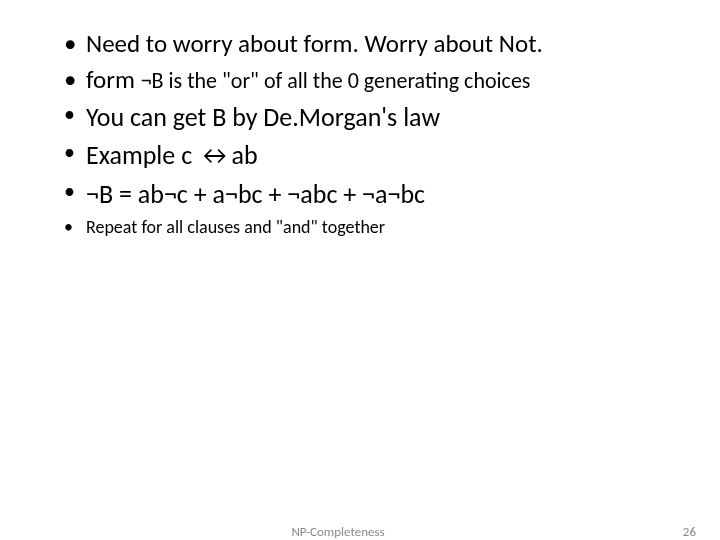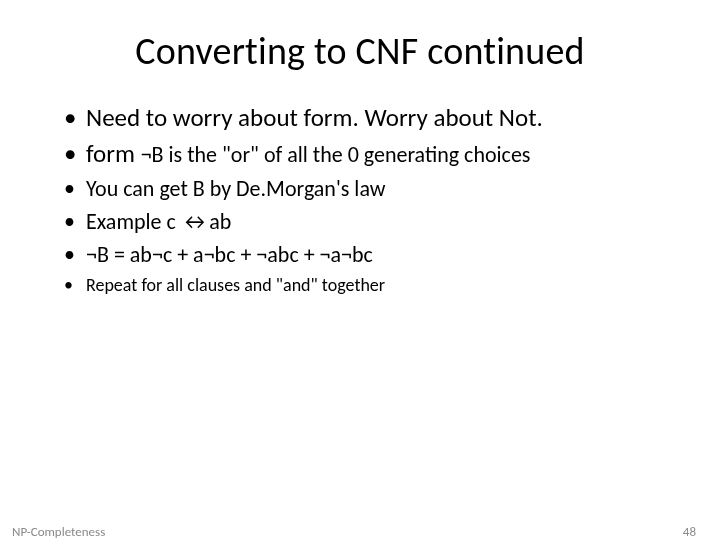--- a/index.html
+++ b/index.html
@@ -24,7 +24,6 @@
 <body>
 
 <div class="slide">
-  <h1 class="title">Converting to CNF continued</h1>
 
   <ul class="bullets">
     <li class="lvl-a">Need to worry about form.  Worry about Not.</li>

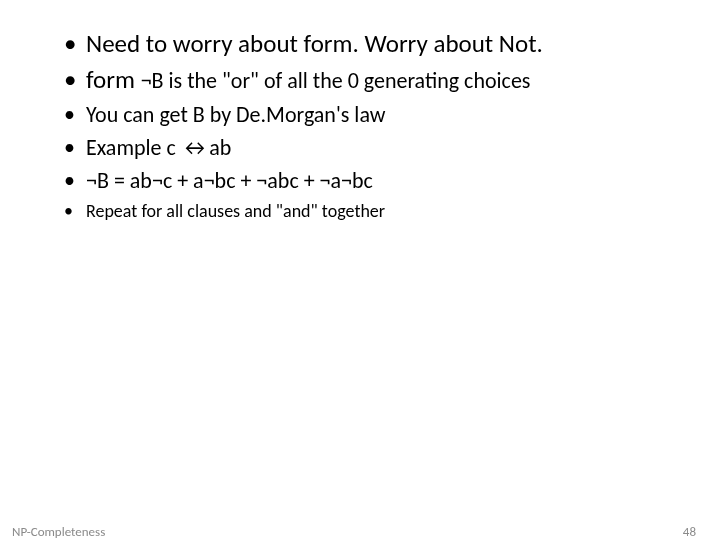--- a/index.html
+++ b/index.html
@@ -11,7 +11,7 @@
   .bullets li::before { content: "•"; position: absolute; left: 0; top: 0; }
   .lvl-a { font-size: 25px; line-height: 1.28; }
   .lvl-a::before { font-size: 25px; }
-  .lvl-b { font-size: 22px; line-height: 1.32; }
+  .lvl-b { font-size: 26px; line-height: 1.32; }
   .lvl-b::before { font-size: 22px; }
   .lvl-c { font-size: 18px; line-height: 1.4; }
   .lvl-c::before { font-size: 18px; }

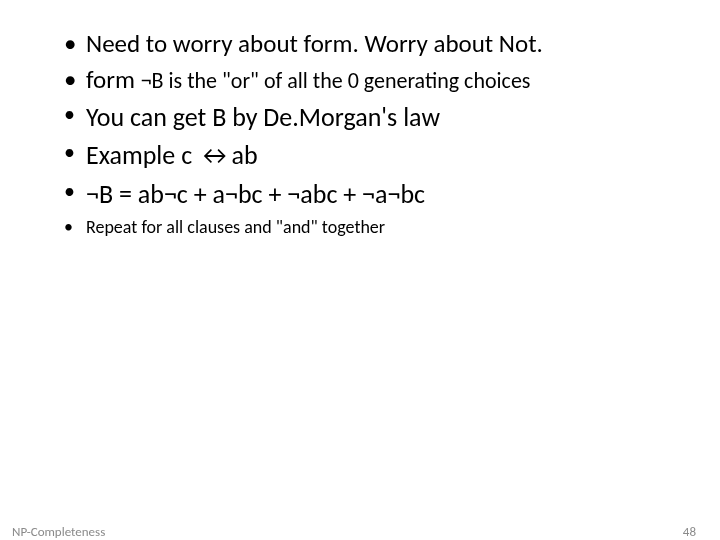--- a/index.html
+++ b/index.html
@@ -17,7 +17,7 @@
   .lvl-c::before { font-size: 18px; }
   .sub { font-size: 22px; }
   .footer { position: absolute; bottom: 16px; left: 0; width: 720px; font-size: 13px; color: #8a8a8a; }
-  .footer-center { position: absolute; left: 12px; width: 676px; text-align: left; }
+  .footer-center { position: absolute; left: 0; width: 676px; text-align: center; }
   .footer-right { position: absolute; right: 24px; }
 </style>
 </head>

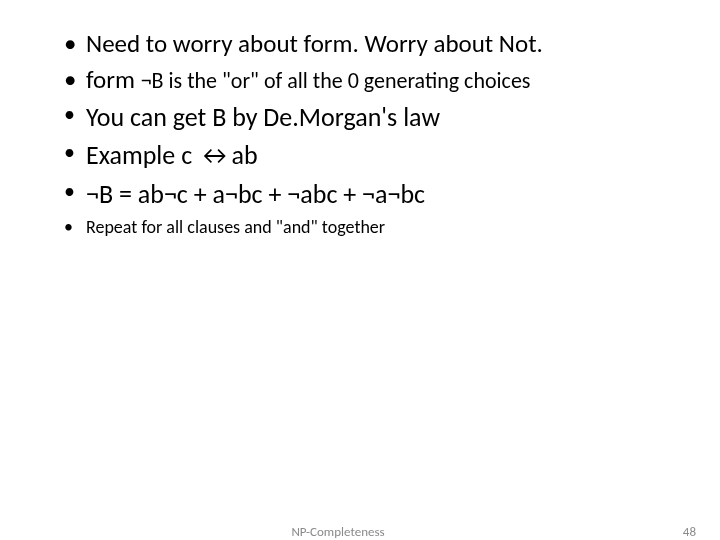--- a/index.html
+++ b/index.html
@@ -38,7 +38,7 @@
 
   <div class="footer">
     <span class="footer-center">NP-Completeness</span>
-    <span class="footer-right">48</span>
+    <span class="footer-right">26</span>
   </div>
 </div>
 

